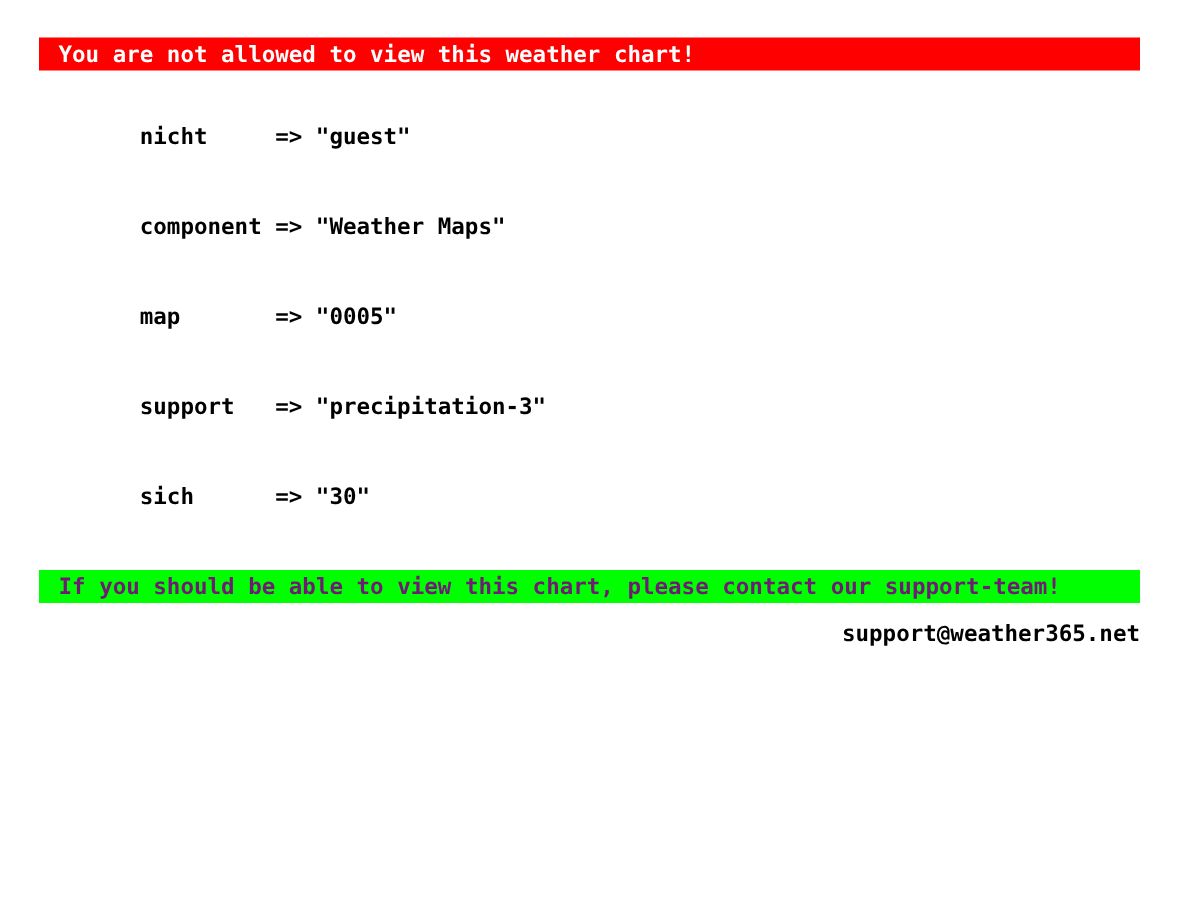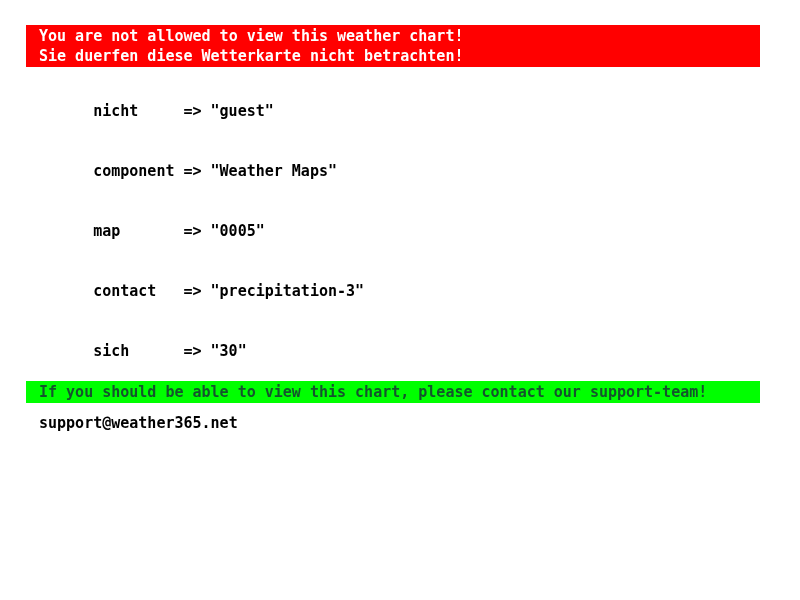--- a/index.html
+++ b/index.html
@@ -59,7 +59,6 @@
 
   <div class="banner banner-red">
     <div>You are not allowed to view this weather chart!</div>
-    <div>Sie duerfen diese Wetterkarte nicht betrachten!</div>
   </div>
 
   <div class="kv-block">

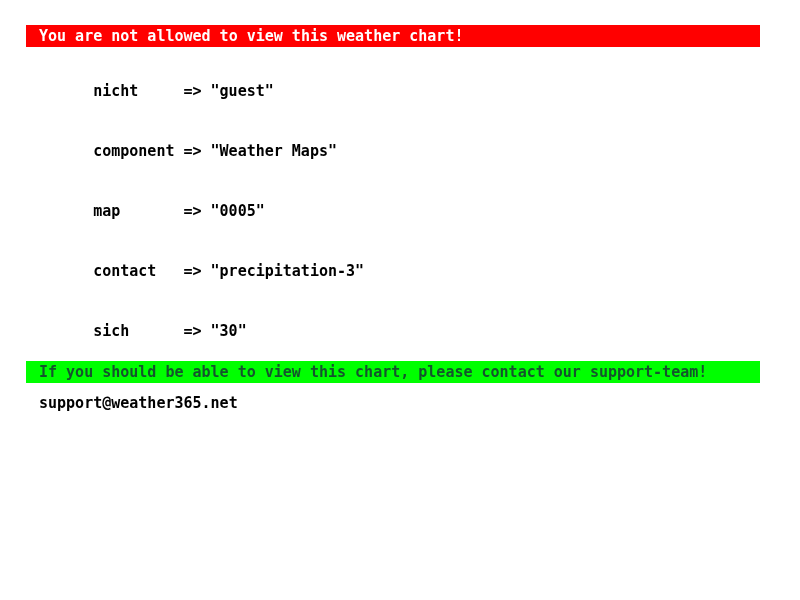--- a/index.html
+++ b/index.html
@@ -72,7 +72,7 @@
       <span class="kv-key">map</span><span class="kv-arrow">=&gt;</span><span class="kv-value">"0005"</span>
     </div>
     <div class="kv-row">
-      <span class="kv-key">contact</span><span class="kv-arrow">=&gt;</span><span class="kv-value">"precipitation-3"</span>
+      <span class="kv-key">support</span><span class="kv-arrow">=&gt;</span><span class="kv-value">"precipitation-3"</span>
     </div>
     <div class="kv-row">
       <span class="kv-key">sich</span><span class="kv-arrow">=&gt;</span><span class="kv-value">"30"</span>

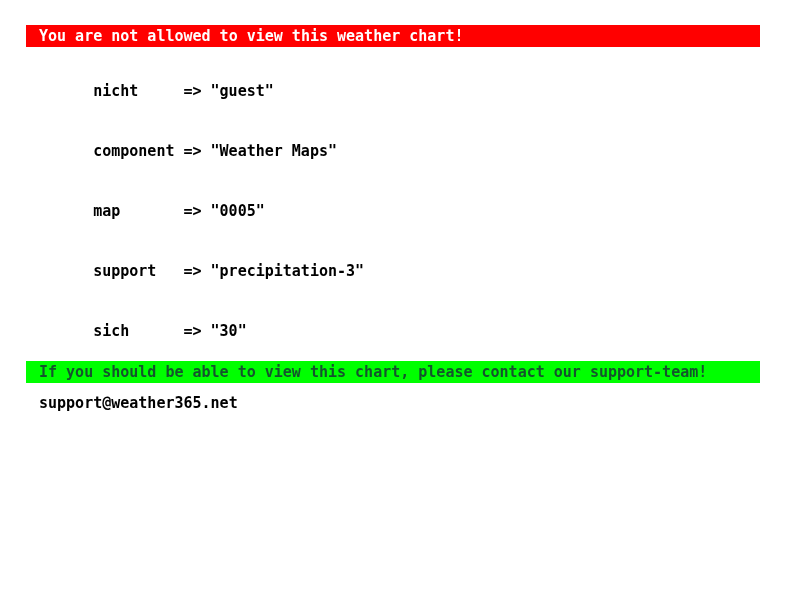--- a/index.html
+++ b/index.html
@@ -30,8 +30,9 @@
     color: #ffffff;
   }
   .banner-green {
+    margin-top: 19px;
     background: #00ff00;
-    color: #14532d;
+    color: #701a75;
   }
   .kv-block {
     margin: 14px 0 0 39px;

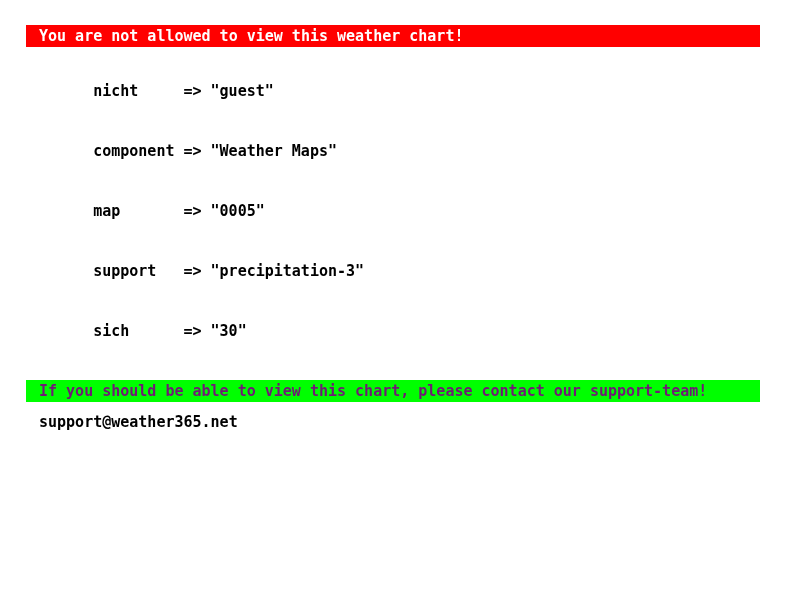--- a/index.html
+++ b/index.html
@@ -48,7 +48,7 @@
   }
   .footer {
     display: flex;
-    justify-content: flex-start;
+    justify-content: flex-end;
     margin: 10px 24px 0 39px;
     gap: 20px;
   }

